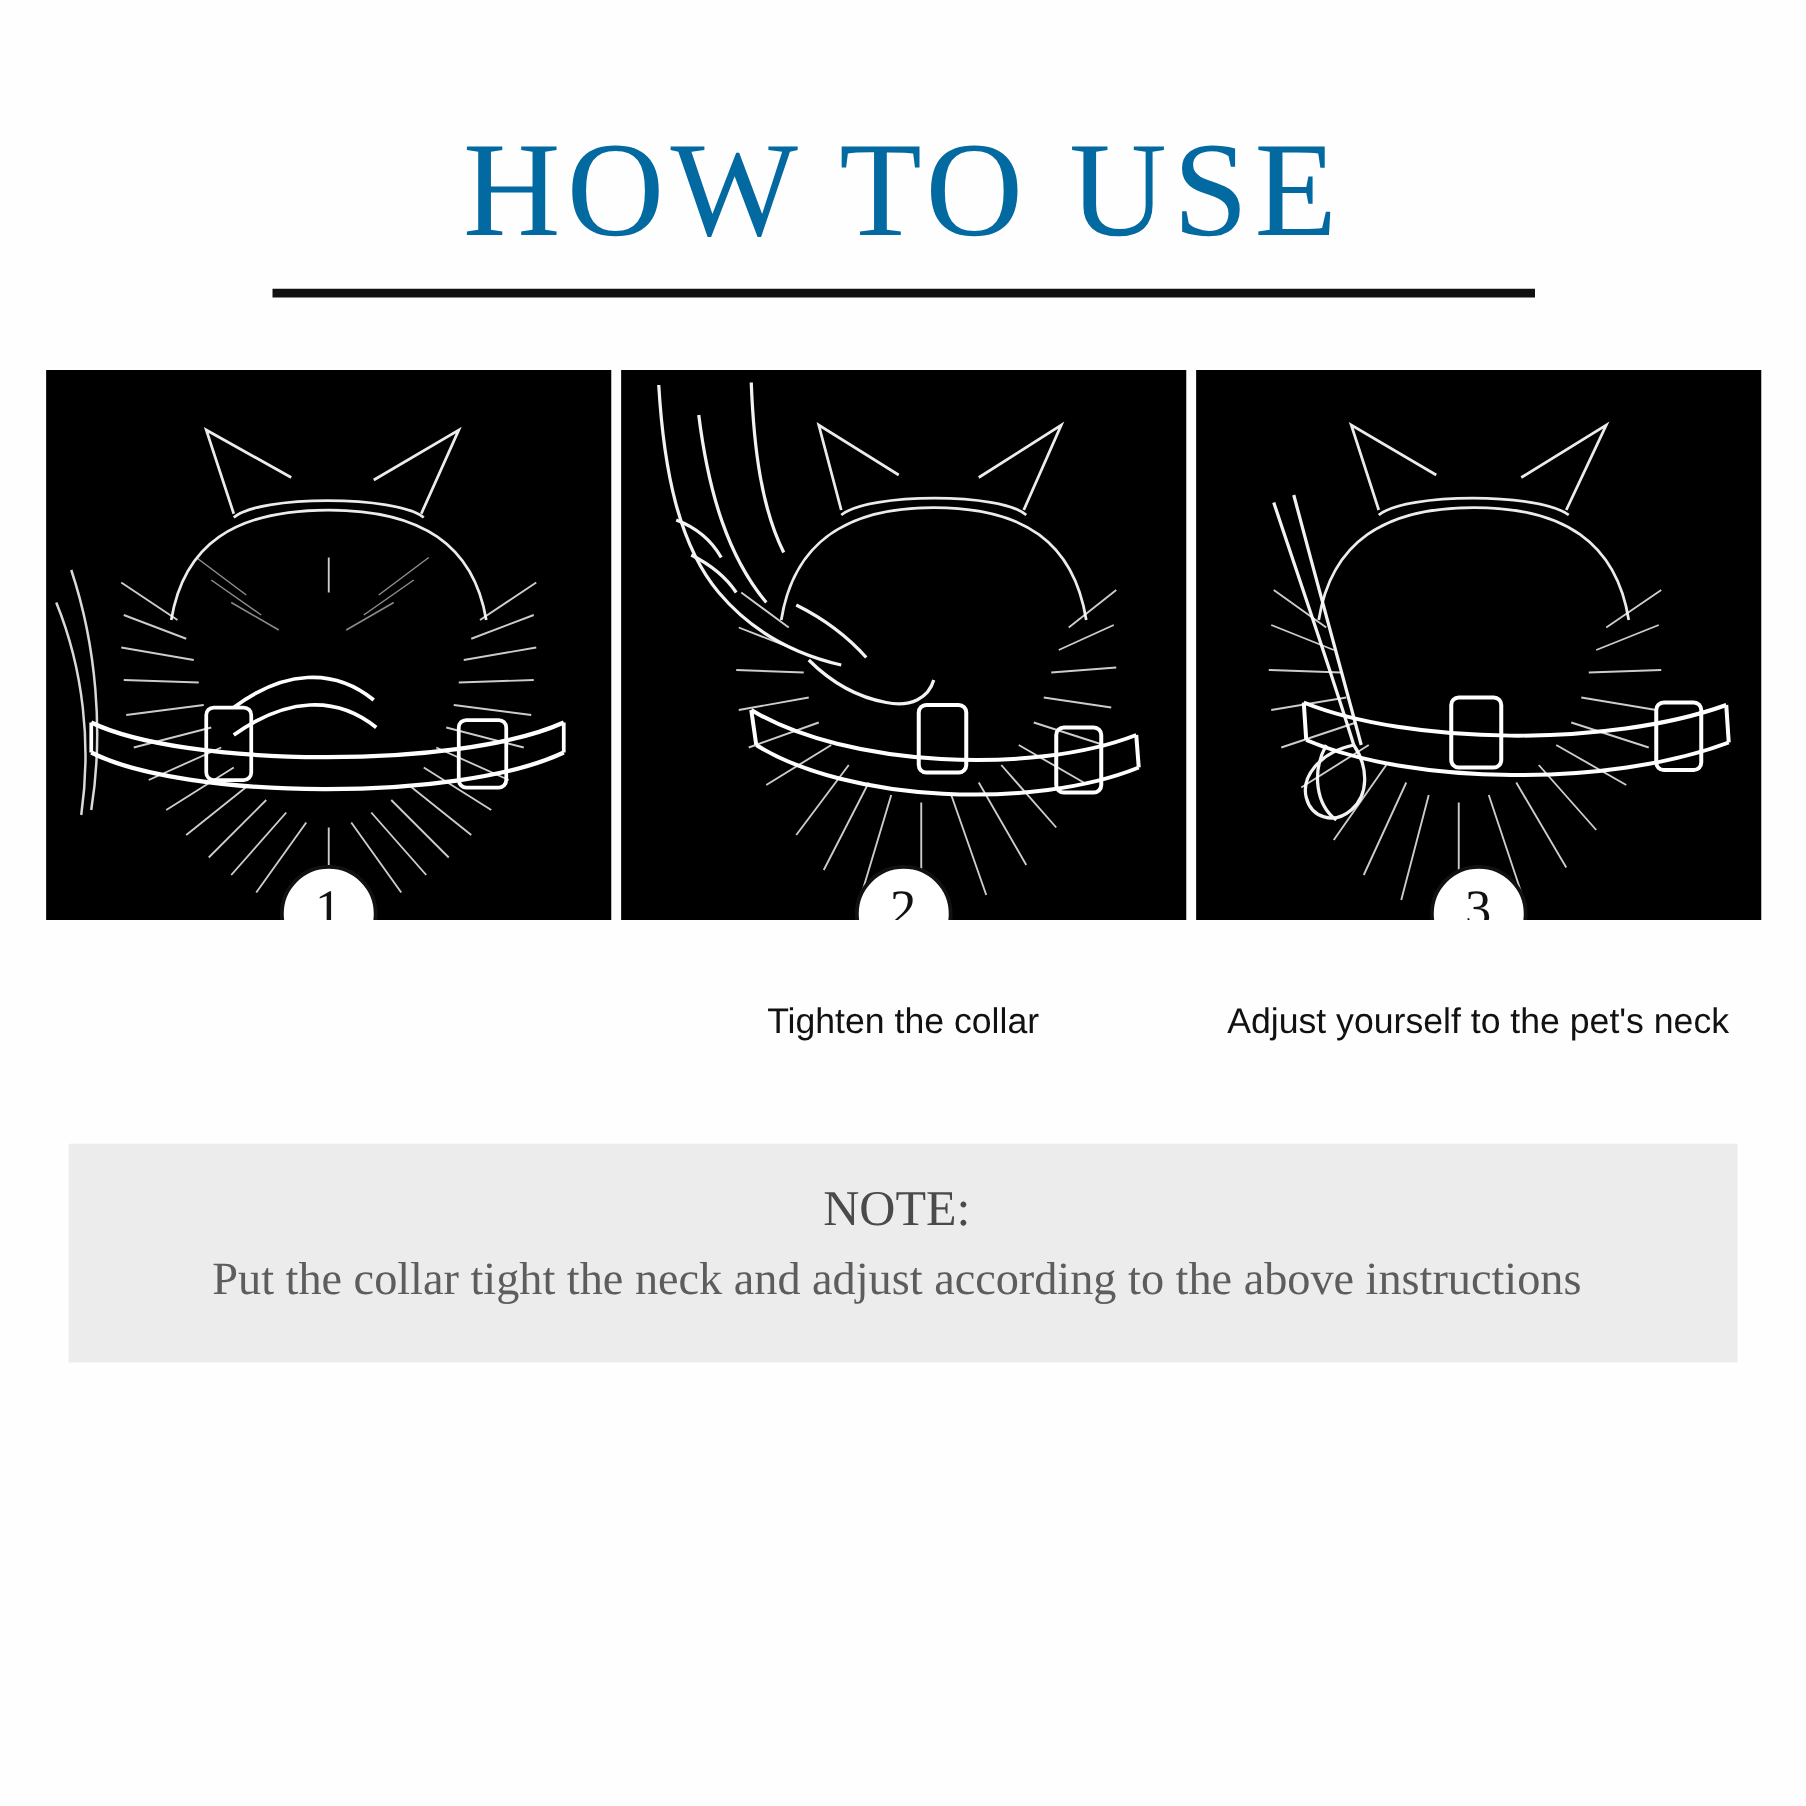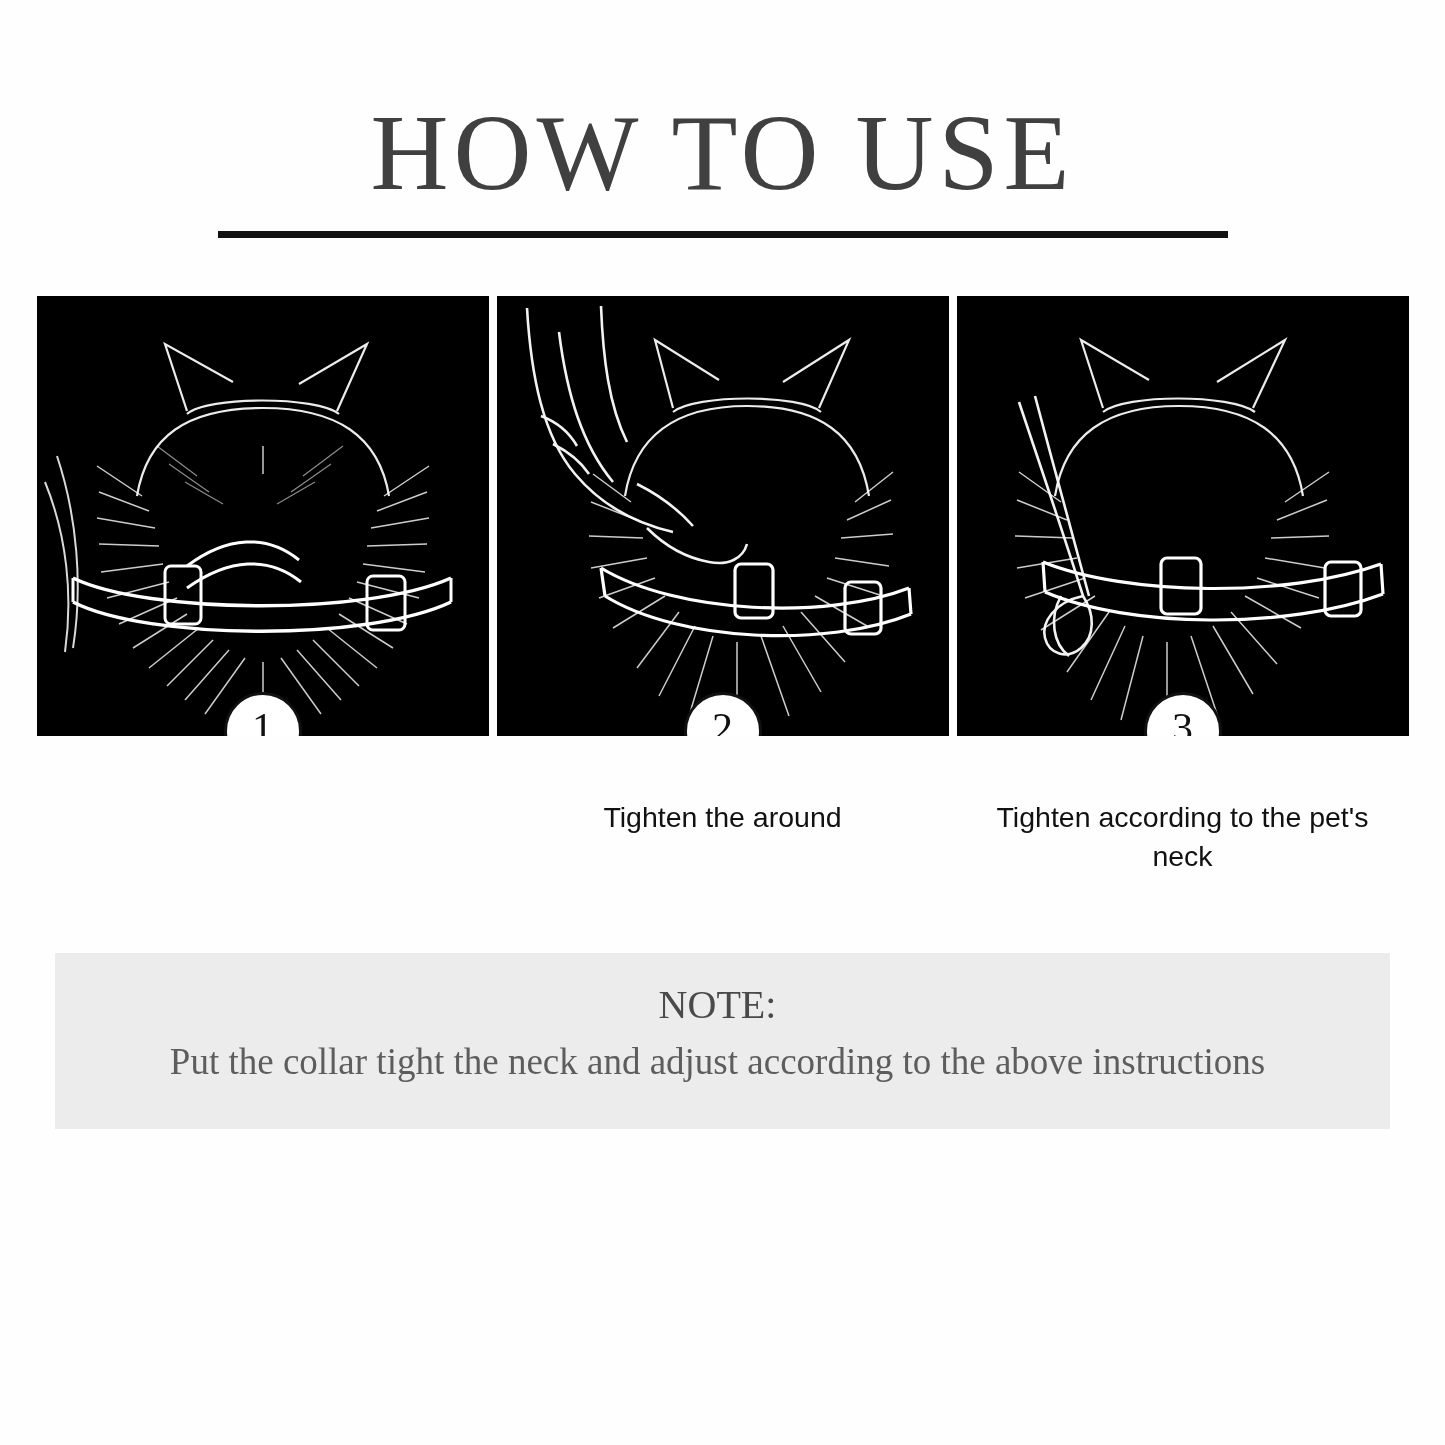--- a/index.html
+++ b/index.html
@@ -29,7 +29,7 @@
     font-family: "Liberation Serif", serif;
     font-size: 108px;
     letter-spacing: 5px;
-    color: #404040;
+    color: #0369a1;
     line-height: 1.05;
     display: inline-block;
     font-weight: 400;

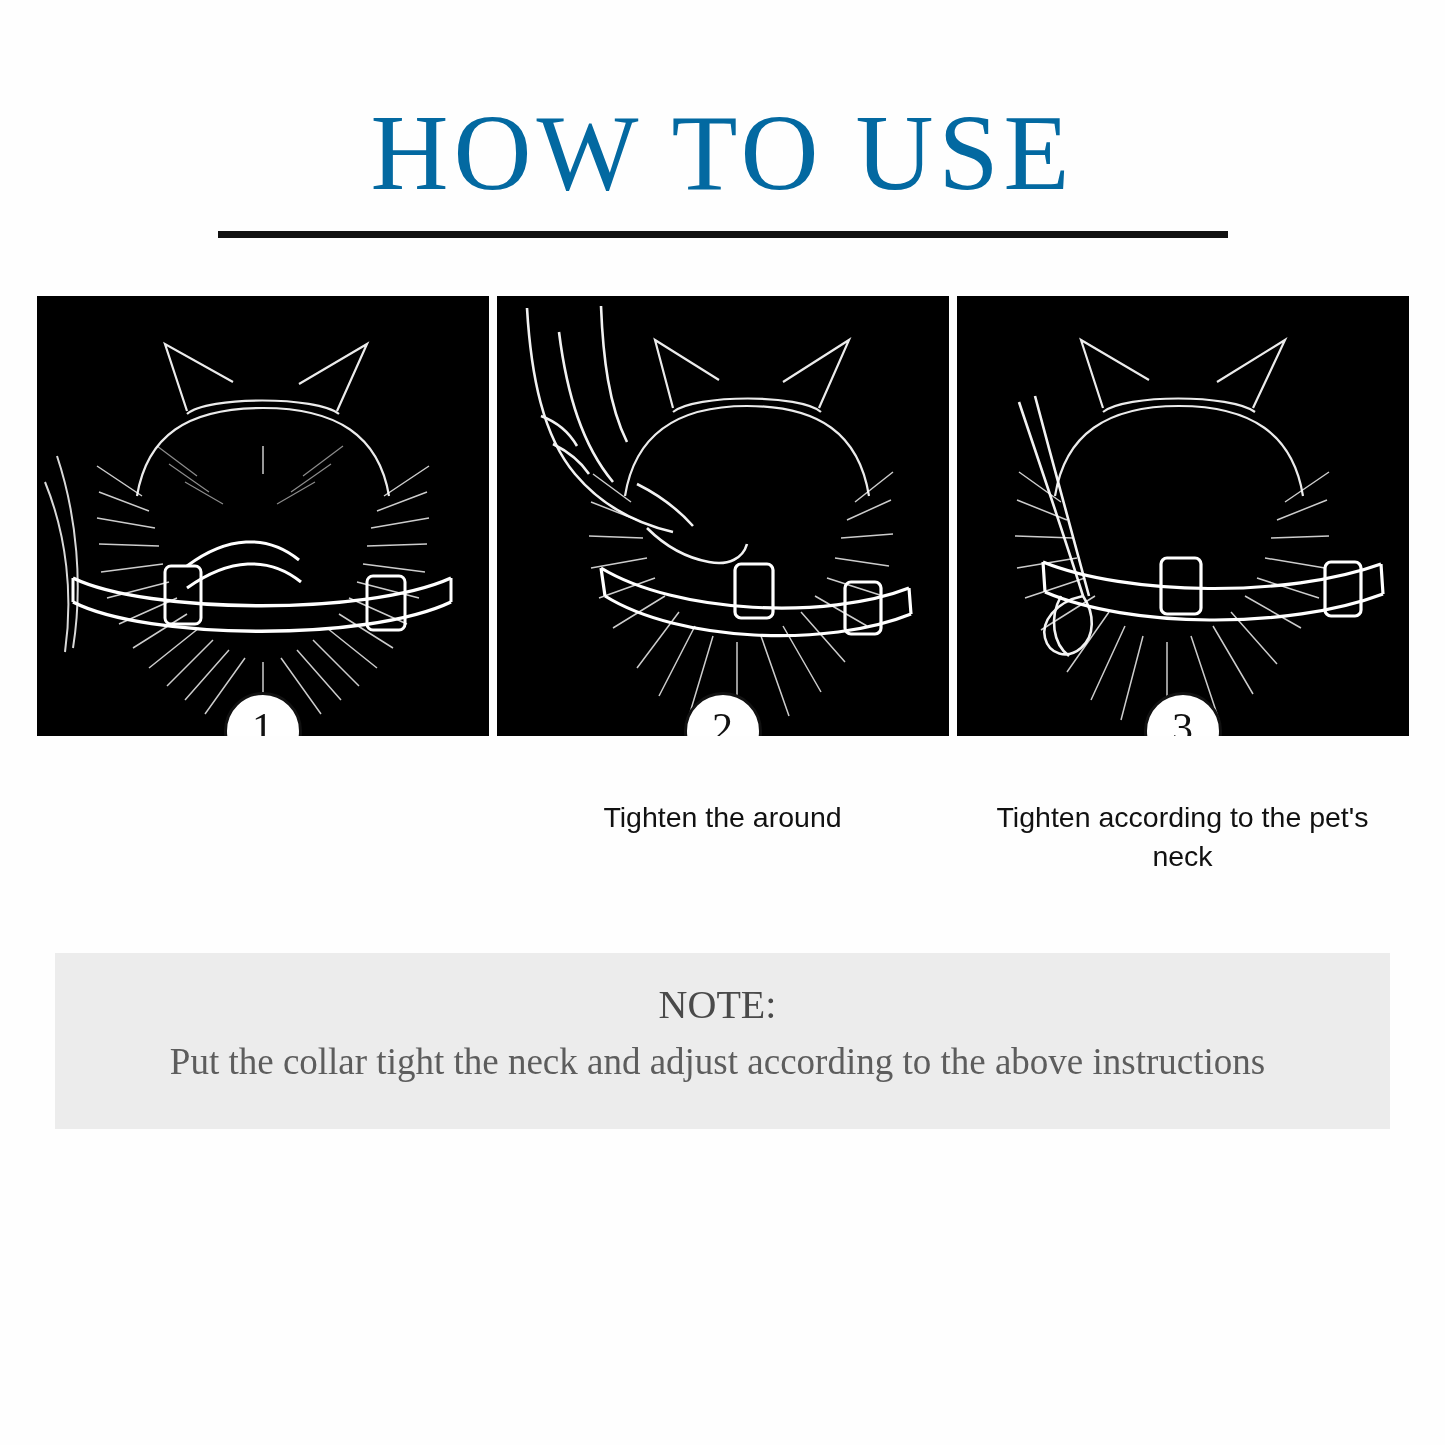--- a/index.html
+++ b/index.html
@@ -205,7 +205,7 @@
         </svg>
         <div class="badge">2</div>
       </div>
-      <div class="caption">Tighten the around</div>
+      <div class="caption">Tighten the collar</div>
     </div>
 
     <div class="step">

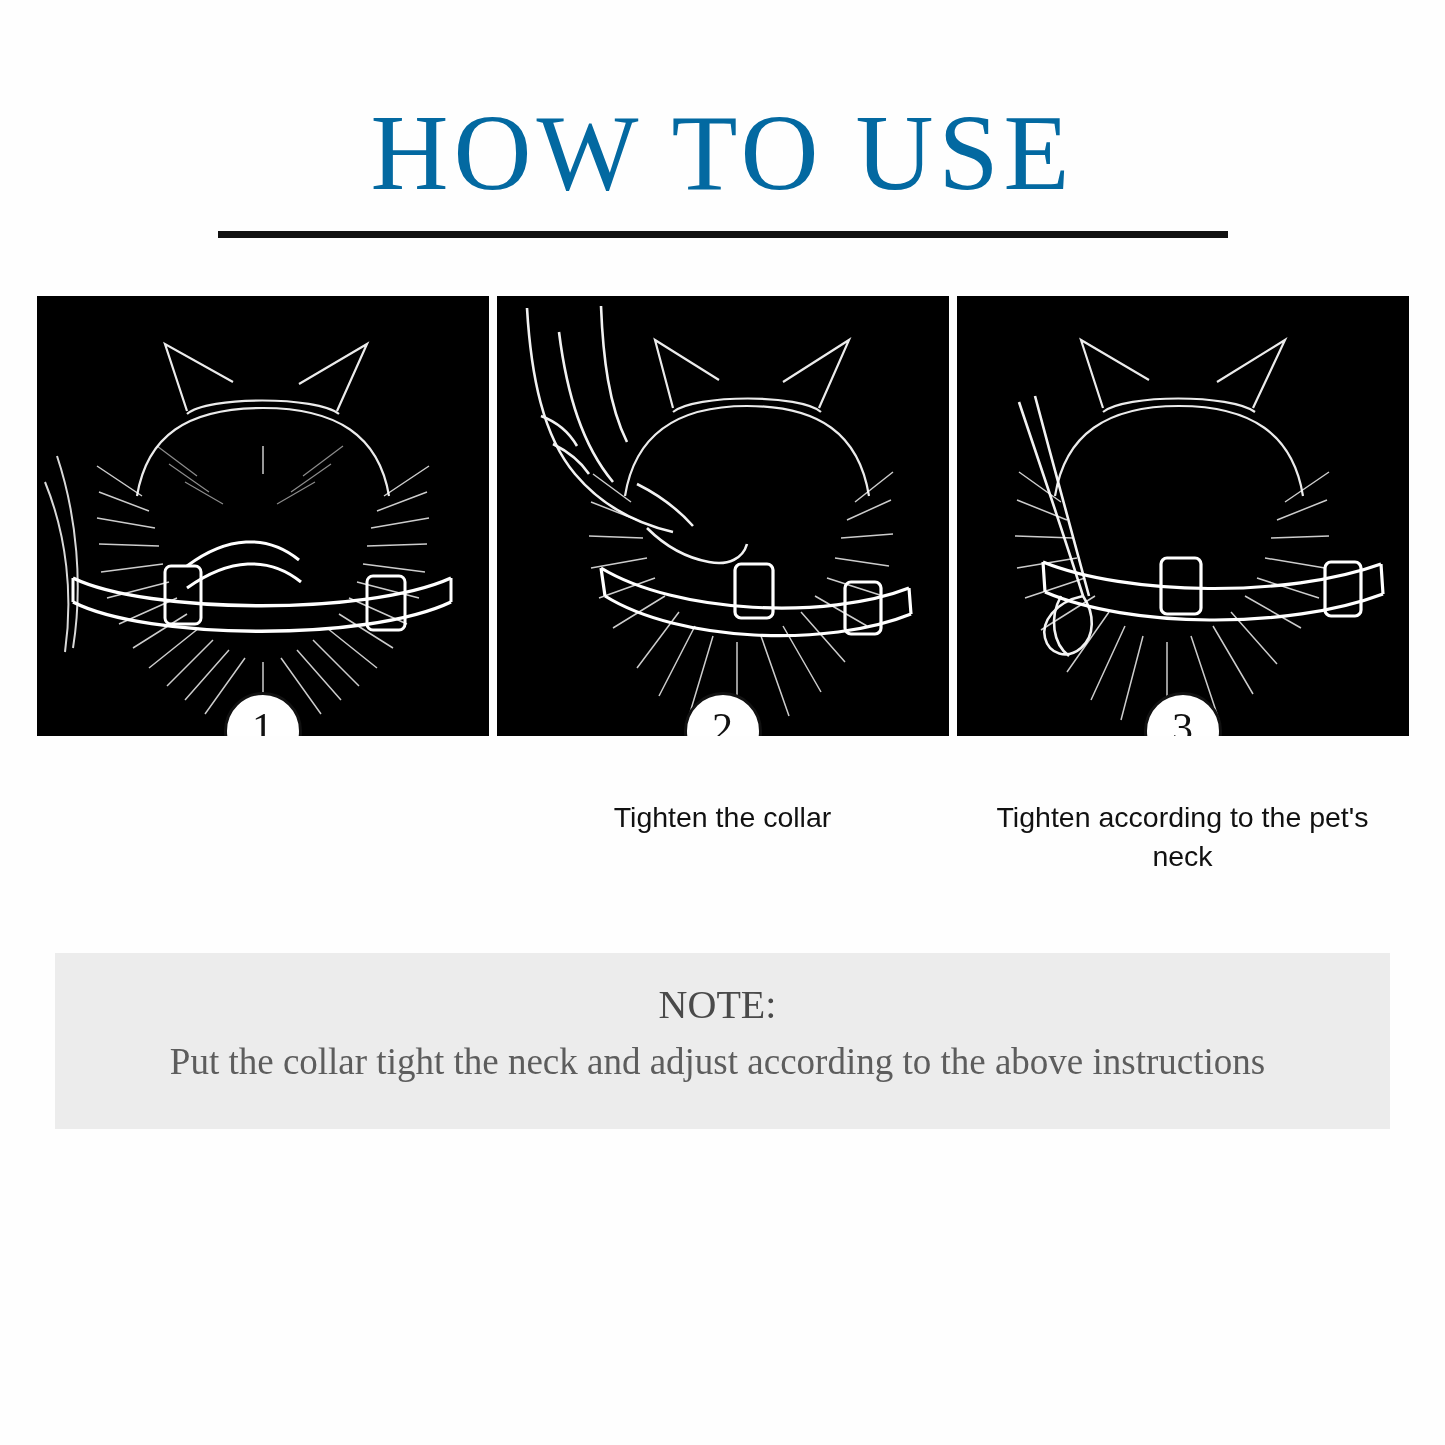--- a/index.html
+++ b/index.html
@@ -243,7 +243,7 @@
         </svg>
         <div class="badge">3</div>
       </div>
-      <div class="caption">Tighten according to the pet's neck</div>
+      <div class="caption">Adjust yourself to the pet's neck</div>
     </div>
 
   </div>

